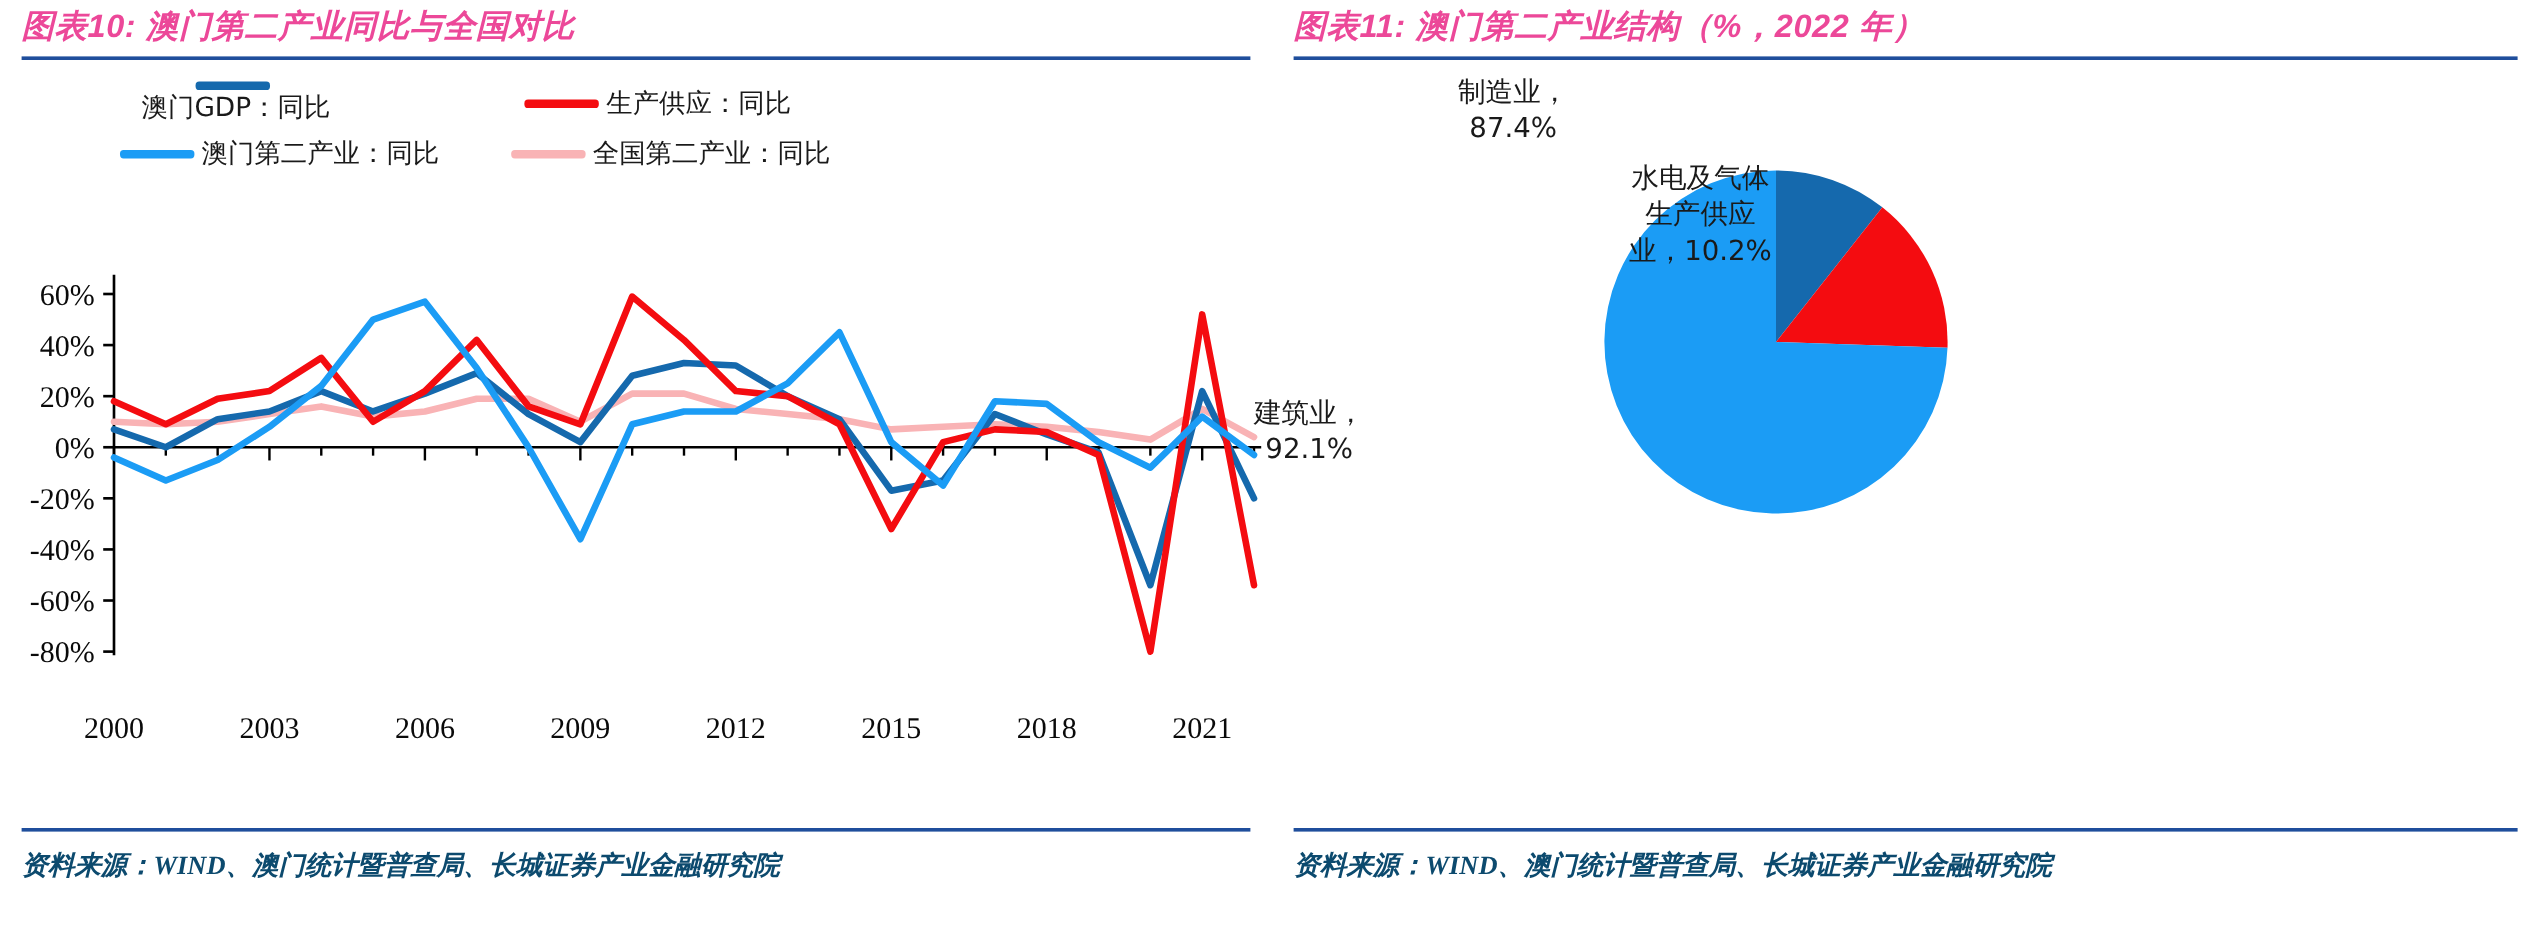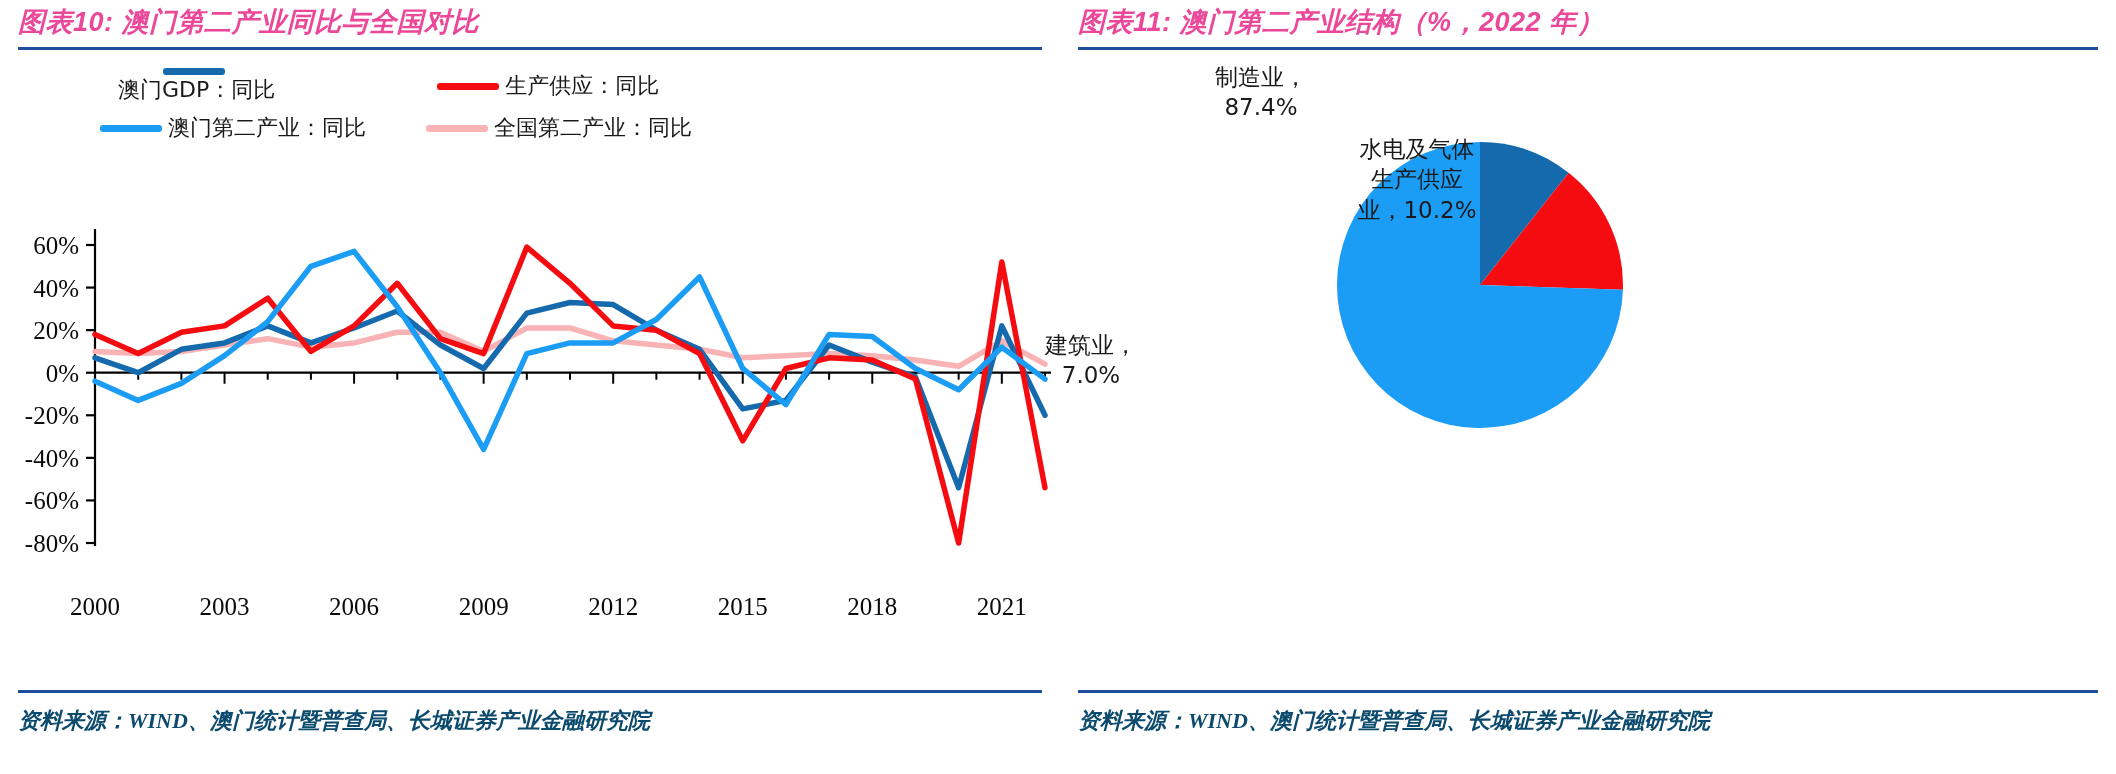--- a/index.html
+++ b/index.html
@@ -182,7 +182,7 @@
 生产供应
 业，10.2%</div>
   <div class="pie-label" id="pie-label-2">建筑业，
-7.0%</div>
+92.1%</div>
 </div>
 
 </body></html>

